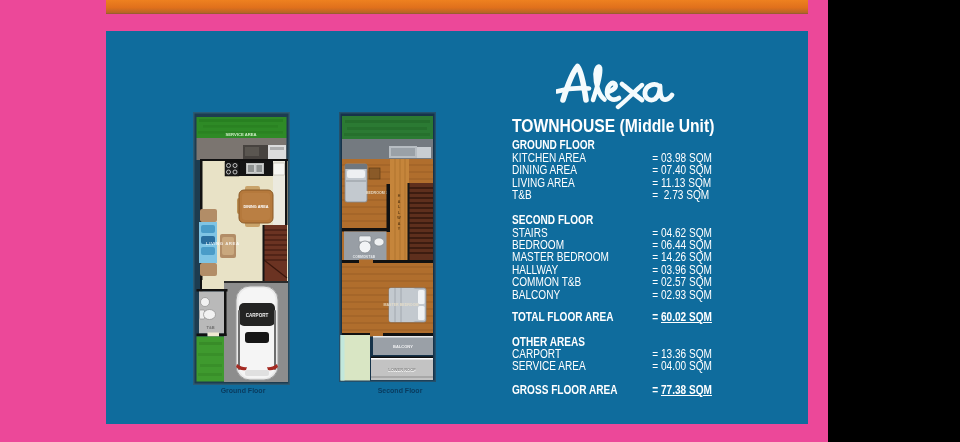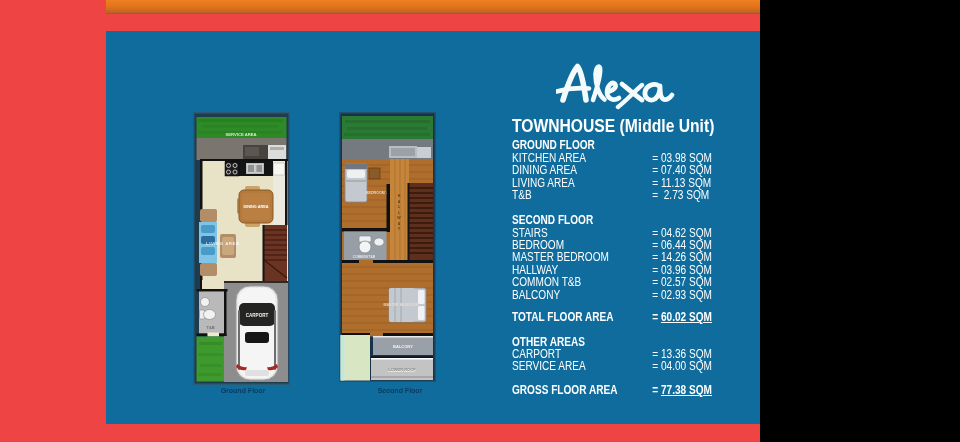--- a/index.html
+++ b/index.html
@@ -3,7 +3,7 @@
 <meta charset="utf-8">
 <style>
   html,body{margin:0;padding:0;background:#000;}
-  #stage{position:relative;width:760px;height:442px;background:#ef4444;overflow:hidden;
+  #stage{position:relative;width:828px;height:442px;background:#ec4899;overflow:hidden;
          font-family:"Liberation Sans",sans-serif;}
   .abs{position:absolute;}
 </style>

